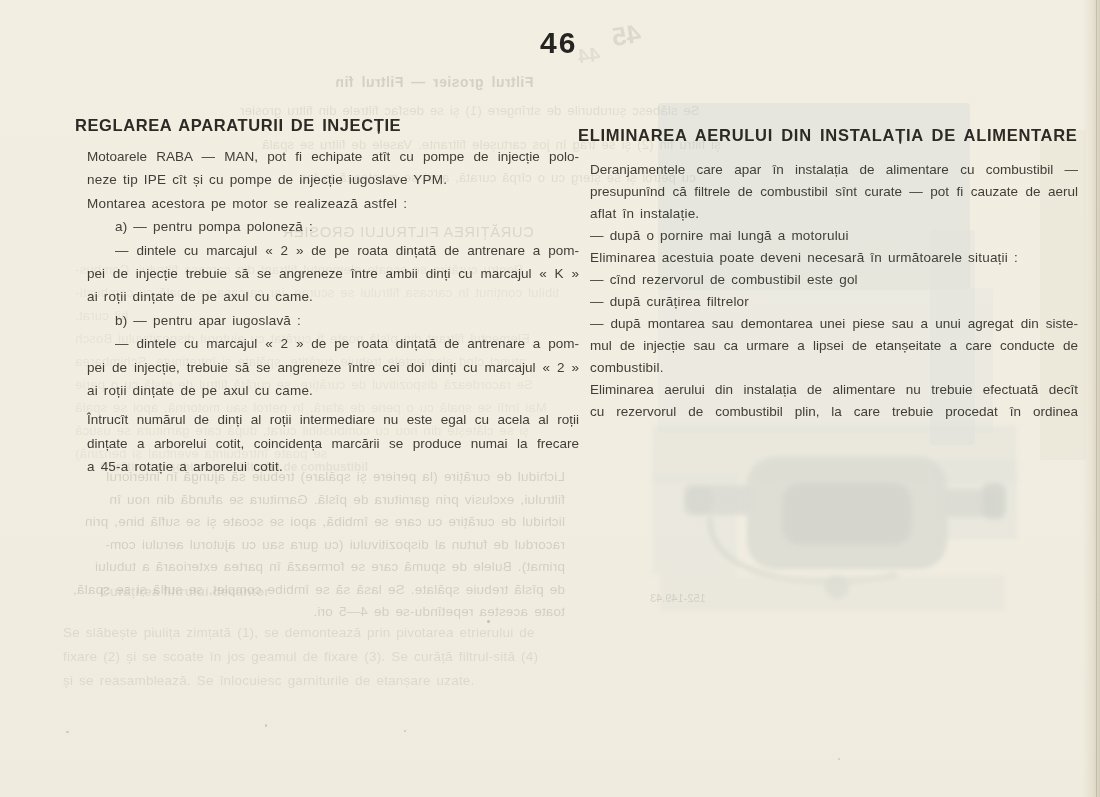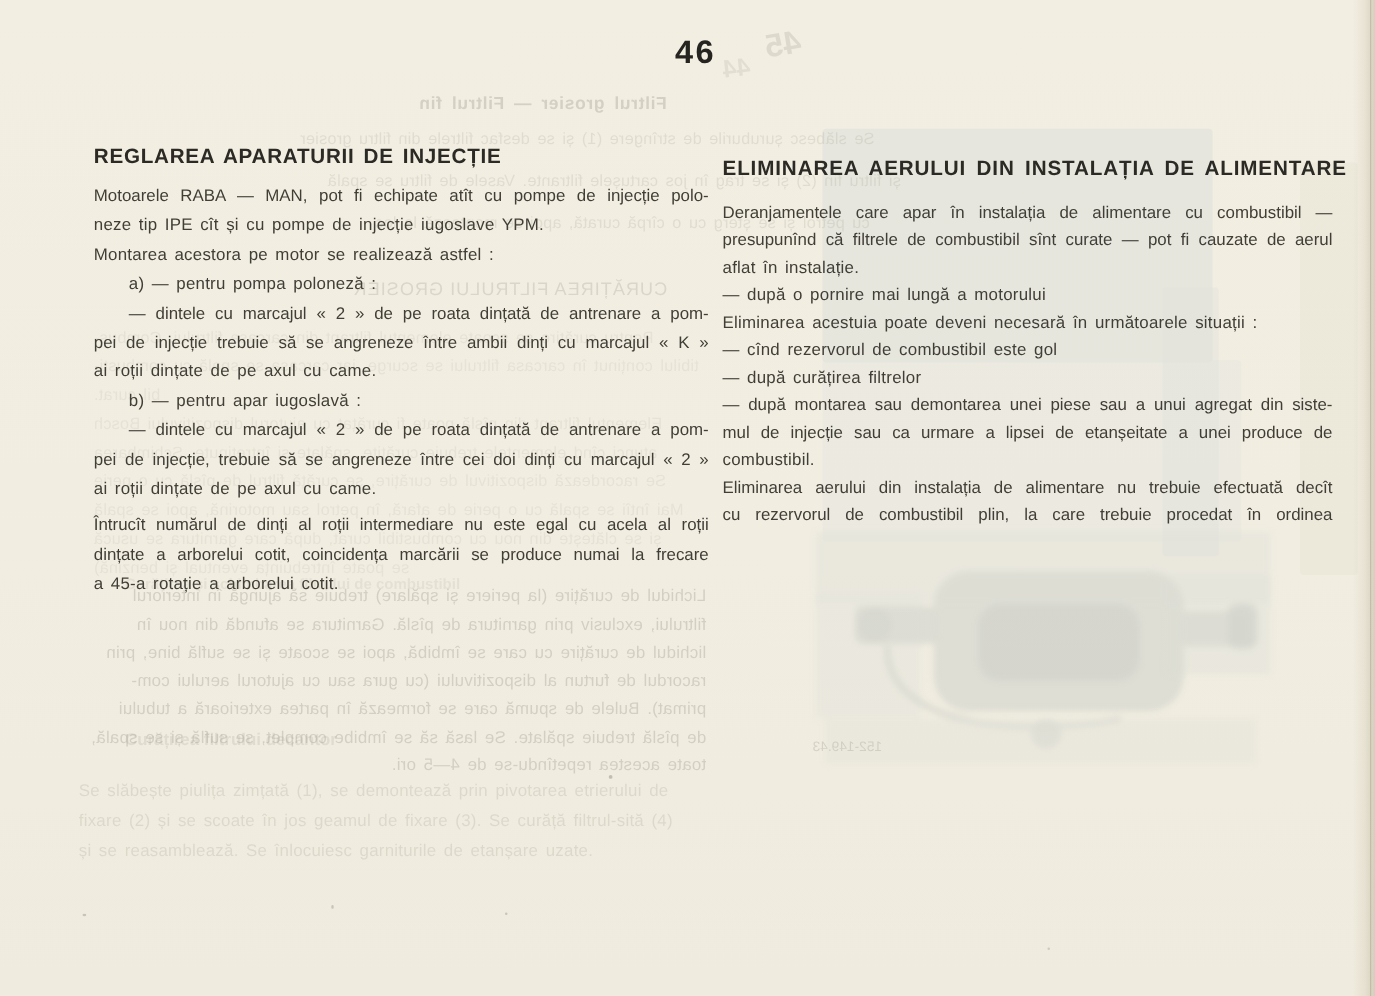--- a/index.html
+++ b/index.html
@@ -18,7 +18,7 @@
   .edge-line { position:absolute; top:0; right:3px; width:1px; height:100%; background:rgba(120,110,86,0.25); }
 
   
-  .page-number { position:absolute; left:540px; top:26px; font-size:26px; font-weight:700; color:#262420; letter-spacing:2px; }
+  .page-number { position:absolute; left:540px; top:26px; font-size:30px; font-weight:700; color:#262420; letter-spacing:2px; }
   .heading { position:absolute; font-weight:700; font-size:16.5px; color:#2c2a25; white-space:nowrap; }
   #left-heading  { left:75px;  top:116px; letter-spacing:0.6px; word-spacing:2px; }
   #right-heading { left:578px; top:126px; letter-spacing:0.7px; word-spacing:3px; }

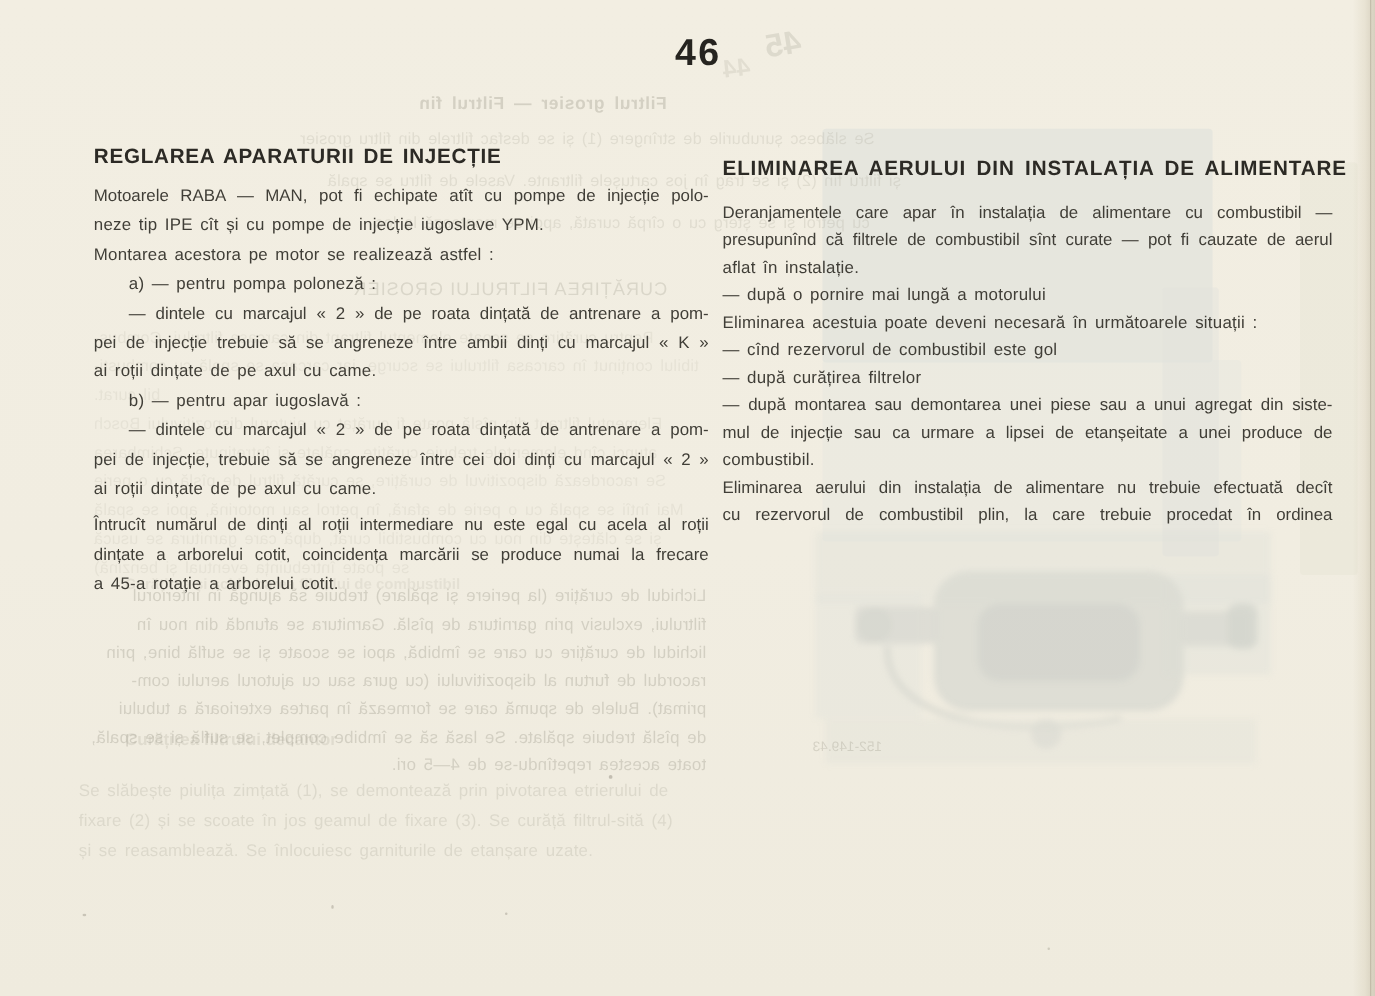--- a/index.html
+++ b/index.html
@@ -23,7 +23,7 @@
   #left-heading  { left:75px;  top:116px; letter-spacing:0.6px; word-spacing:2px; }
   #right-heading { left:578px; top:126px; letter-spacing:0.7px; word-spacing:3px; }
 
-  .col { position:absolute; font-size:13.5px; color:#403e37; }
+  .col { position:absolute; font-size:13.5px; color:#403e37;margin-left:12px; }
   #left-col  { left:75px;  top:145px; width:492px; line-height:23.4px; }
   #right-col { left:578px; top:159px; width:488px; line-height:22px; }
 

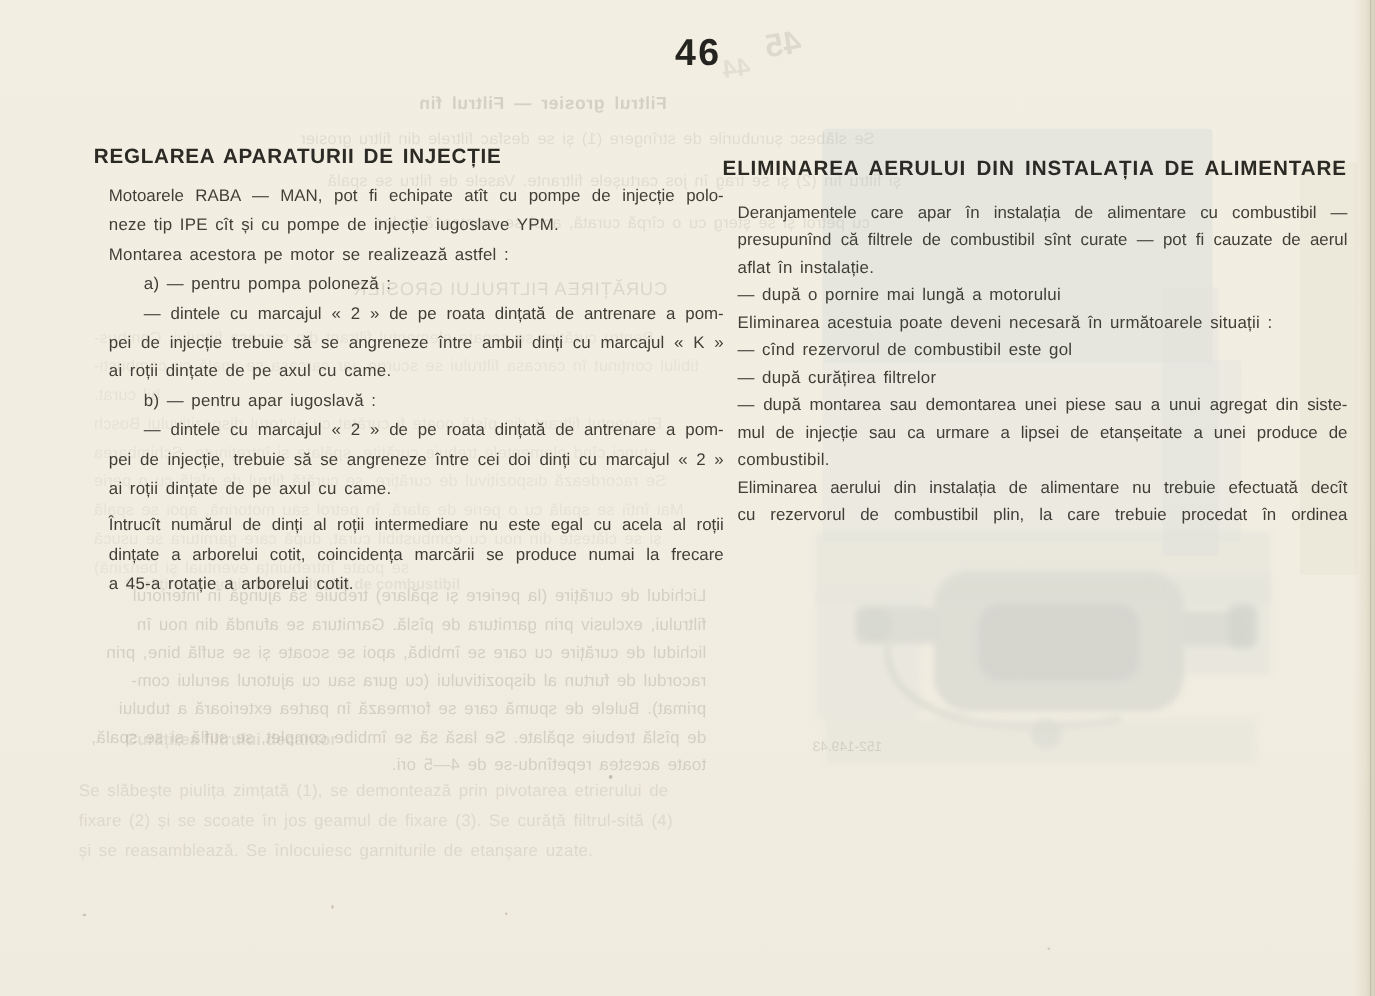--- a/index.html
+++ b/index.html
@@ -157,7 +157,7 @@
       <div class="ln">— cînd rezervorul de combustibil este gol</div>
       <div class="ln">— după curățirea filtrelor</div>
       <div class="ln j">— după montarea sau demontarea unei piese sau a unui agregat din siste-</div>
-      <div class="ln j">mul de injecție sau ca urmare a lipsei de etanșeitate a unei produce de</div>
+      <div class="ln j">mul de injecție sau ca urmare a lipsei de etanșeitate a care conducte de</div>
       <div class="ln">combustibil.</div>
       <div class="ln j">Eliminarea aerului din instalația de alimentare nu trebuie efectuată decît</div>
       <div class="ln j">cu rezervorul de combustibil plin, la care trebuie procedat în ordinea</div>

